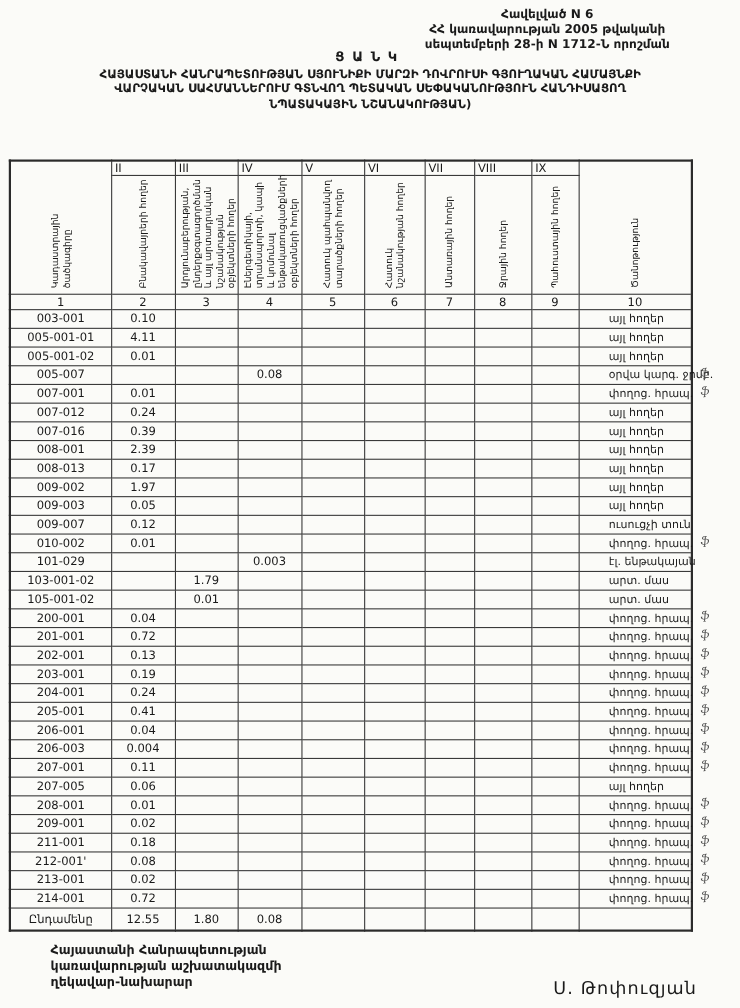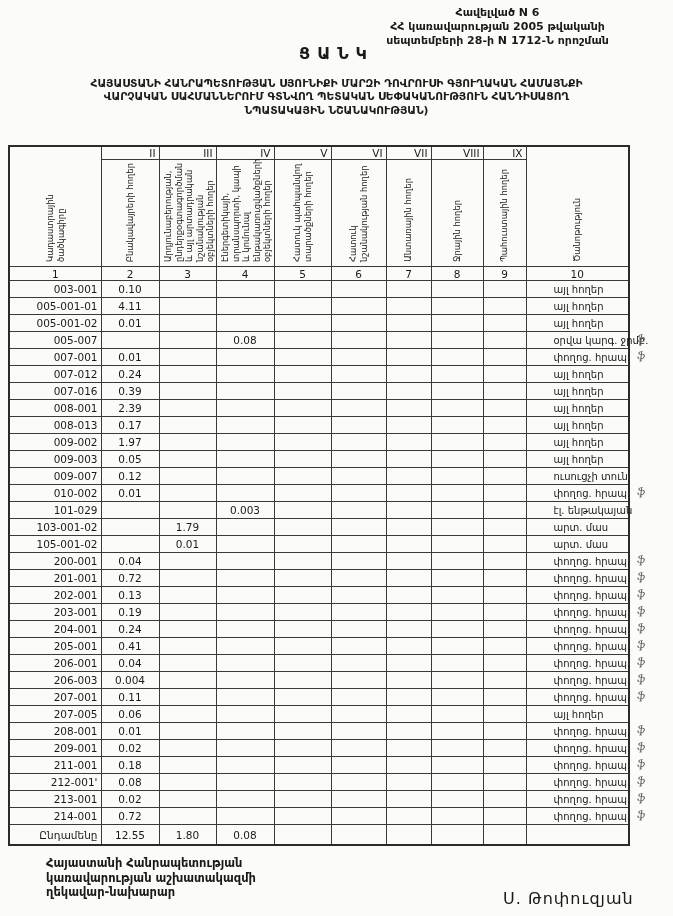--- a/index.html
+++ b/index.html
@@ -23,7 +23,7 @@
     position:absolute; top:44px; left:8px; width:657px;
     text-align:center; font-weight:bold;
   }
-  .title-main { font-size:16px; letter-spacing:7px; margin-bottom:14px; }
+  .title-main { font-size:12px; letter-spacing:7px; margin-bottom:3px; }
   .title-lines { font-size:10.7px; line-height:1.24; }
 
   

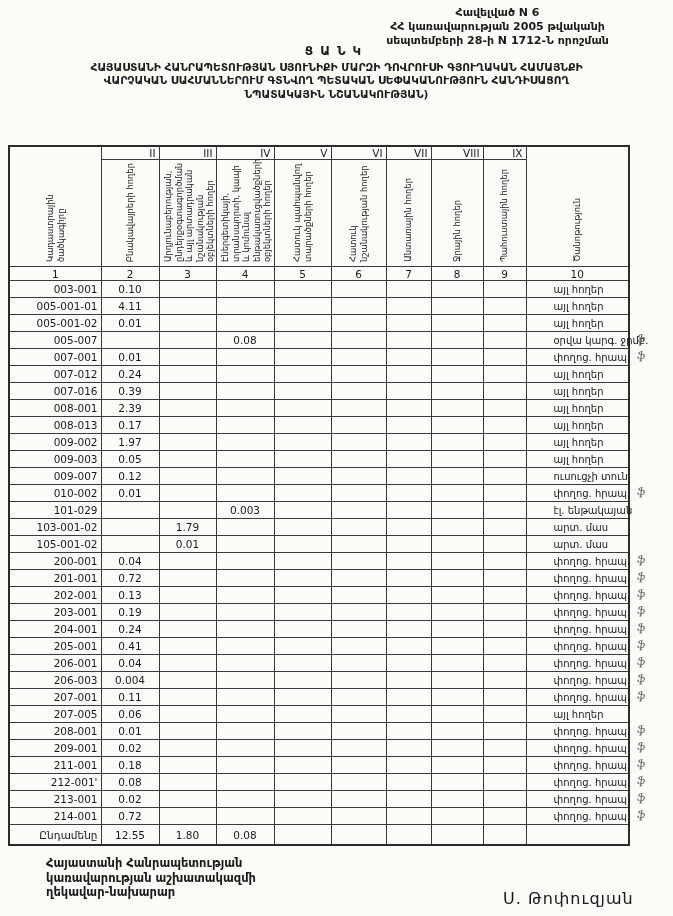--- a/index.html
+++ b/index.html
@@ -39,7 +39,7 @@
     font-weight:normal;
     overflow:visible;
   }
-  th.roman { height:12px; font-size:10px; text-align:right; }
+  th.roman { height:12px; font-size:10px; text-align:left; }
   th.rot   { height:96px; vertical-align:bottom; text-align:center; }
   th.rot1  { vertical-align:bottom; text-align:center; }
   .vert {

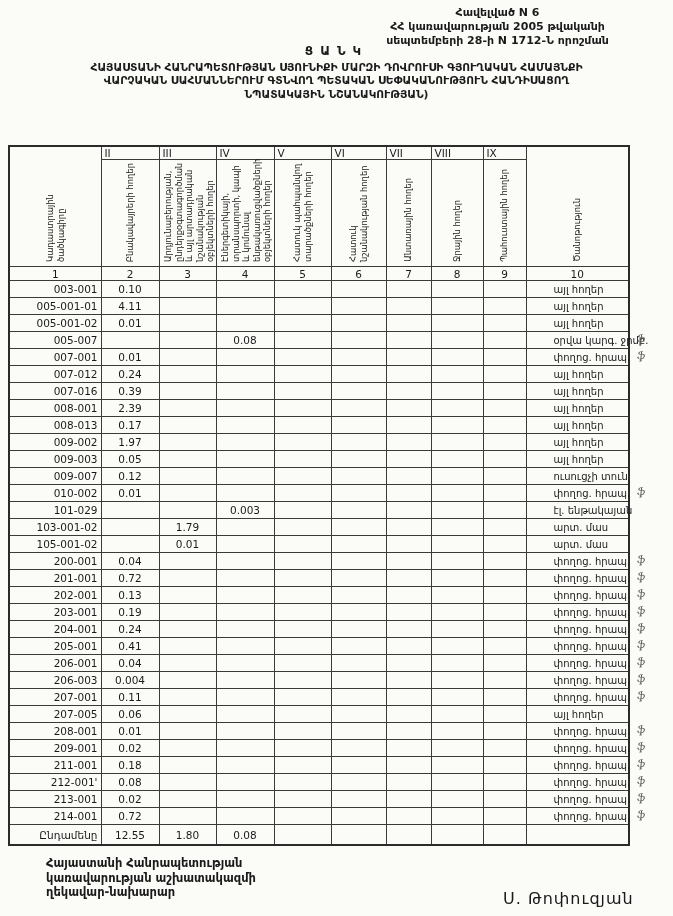--- a/index.html
+++ b/index.html
@@ -52,7 +52,7 @@
     padding:2px 0;
   }
   th.colnum { height:13px; text-align:center; font-size:10.5px; }
-  td.code { height:16px; text-align:right; padding-left:4px; white-space:nowrap; }
+  td.code { height:16px; text-align:center; padding-left:4px; white-space:nowrap; }
   td.num  { height:16px; text-align:center; }
   td.note { height:16px; text-align:left; position:relative; white-space:nowrap; }
   td.note .ntext { font-size:10px;padding-left:24px; }

